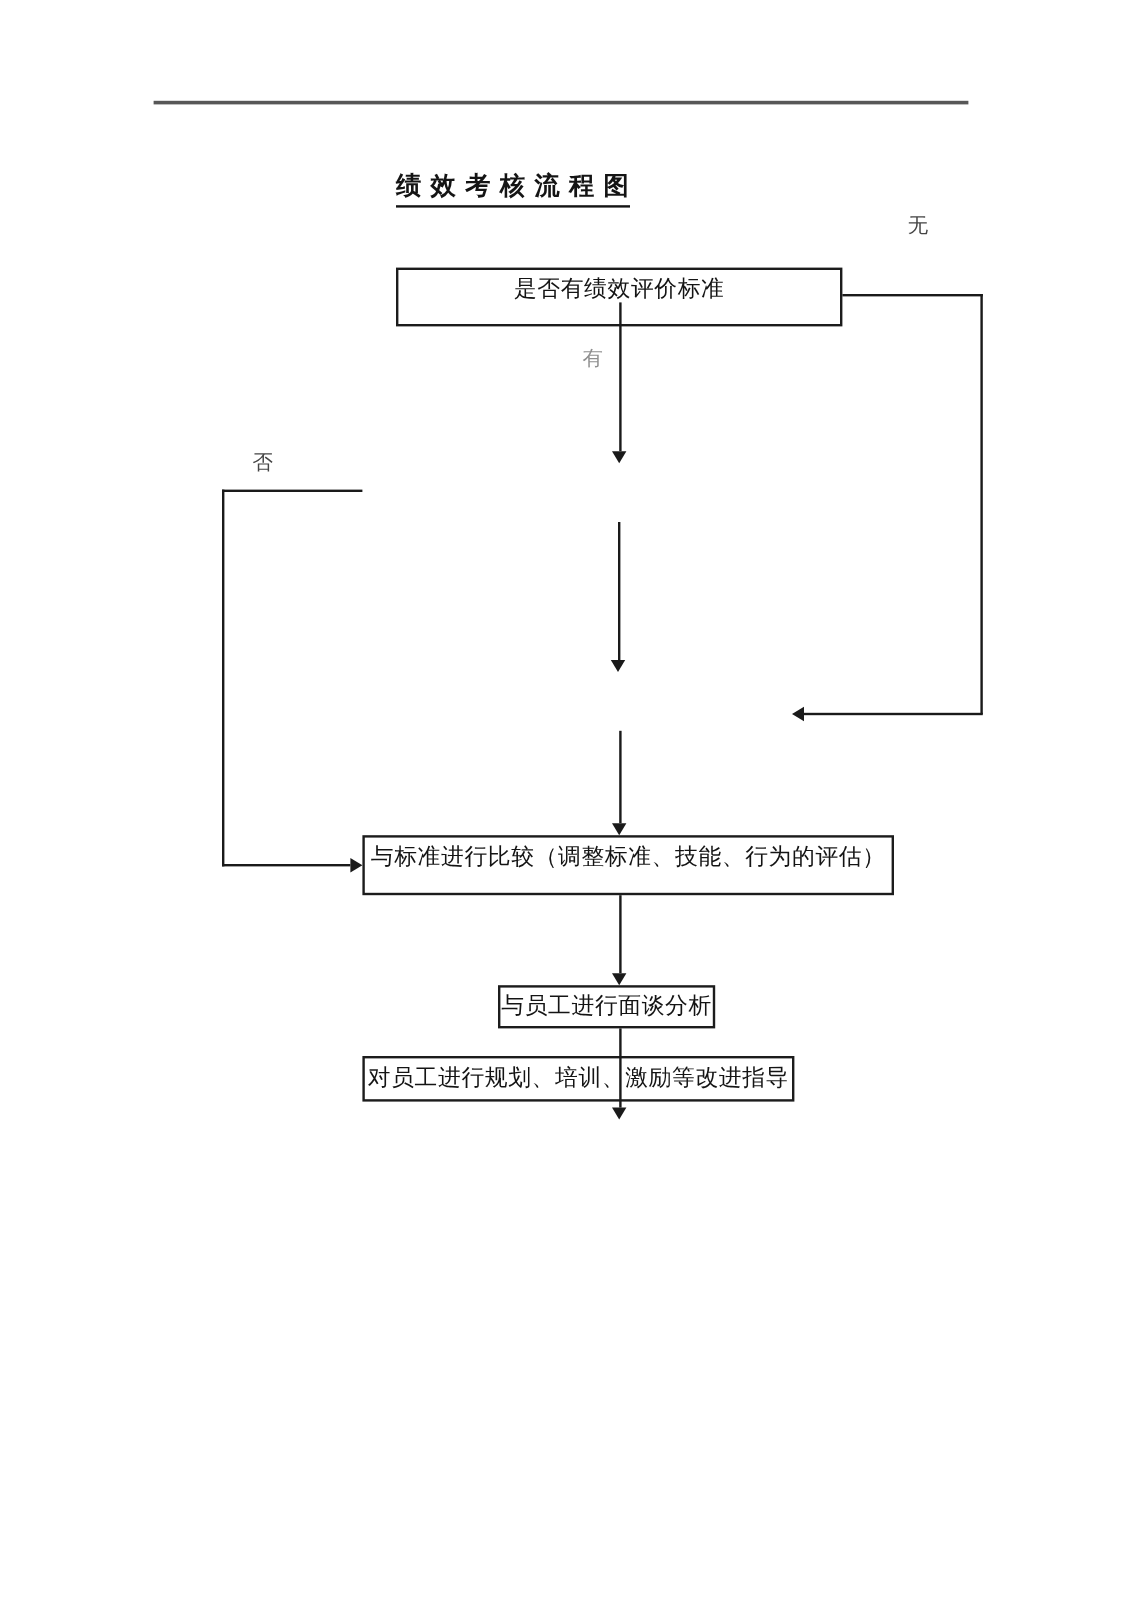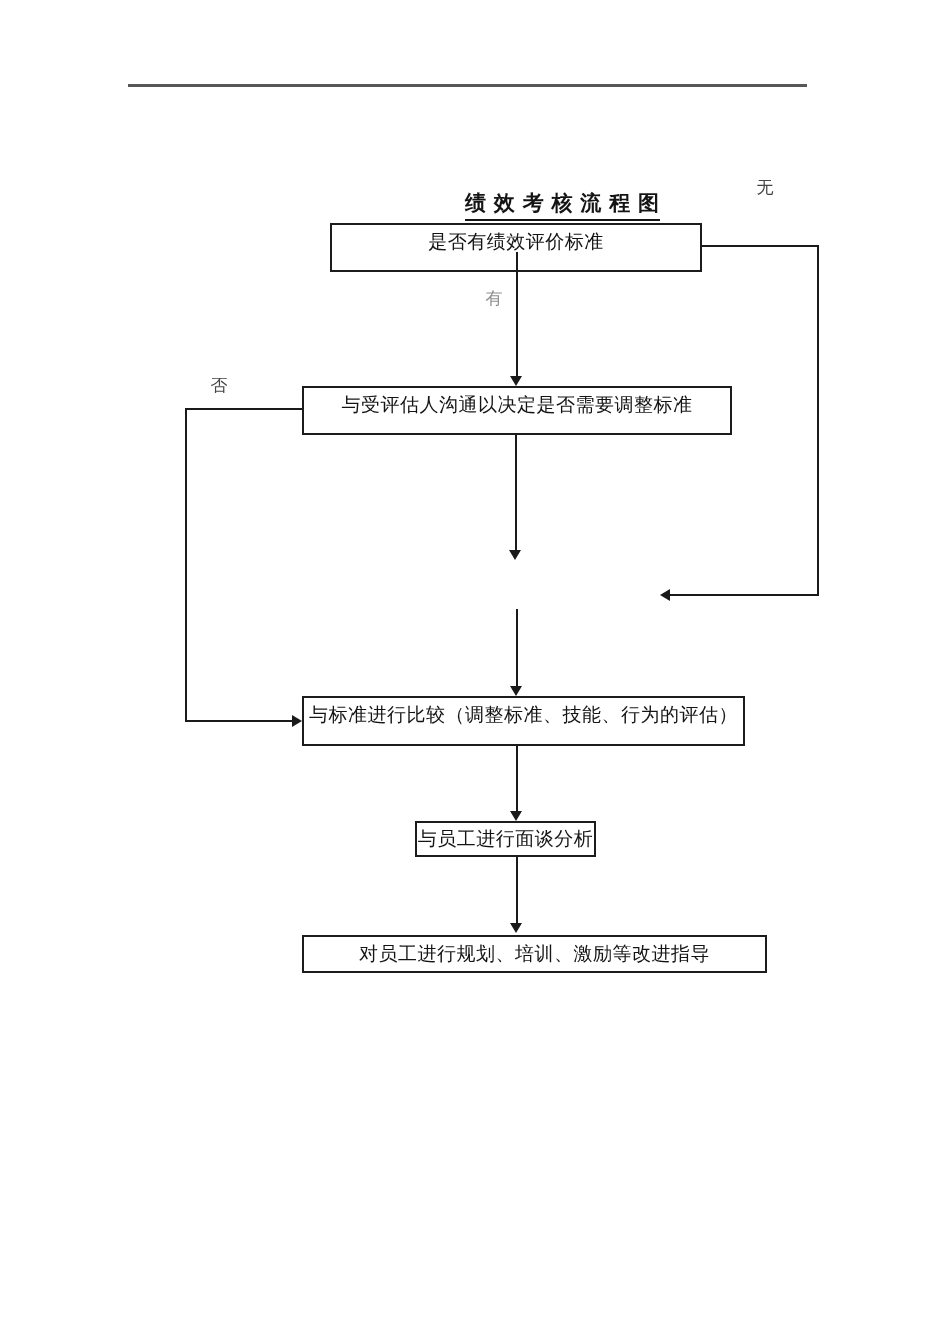--- a/index.html
+++ b/index.html
@@ -30,8 +30,7 @@
     position: absolute;
     left: 330px; top: 141px;
     width: 330px;
-    text-align: right;
-    margin-top: 48px;
+    text-align: left;
   }
   #title-wrap .title-text {
     display: inline-block;

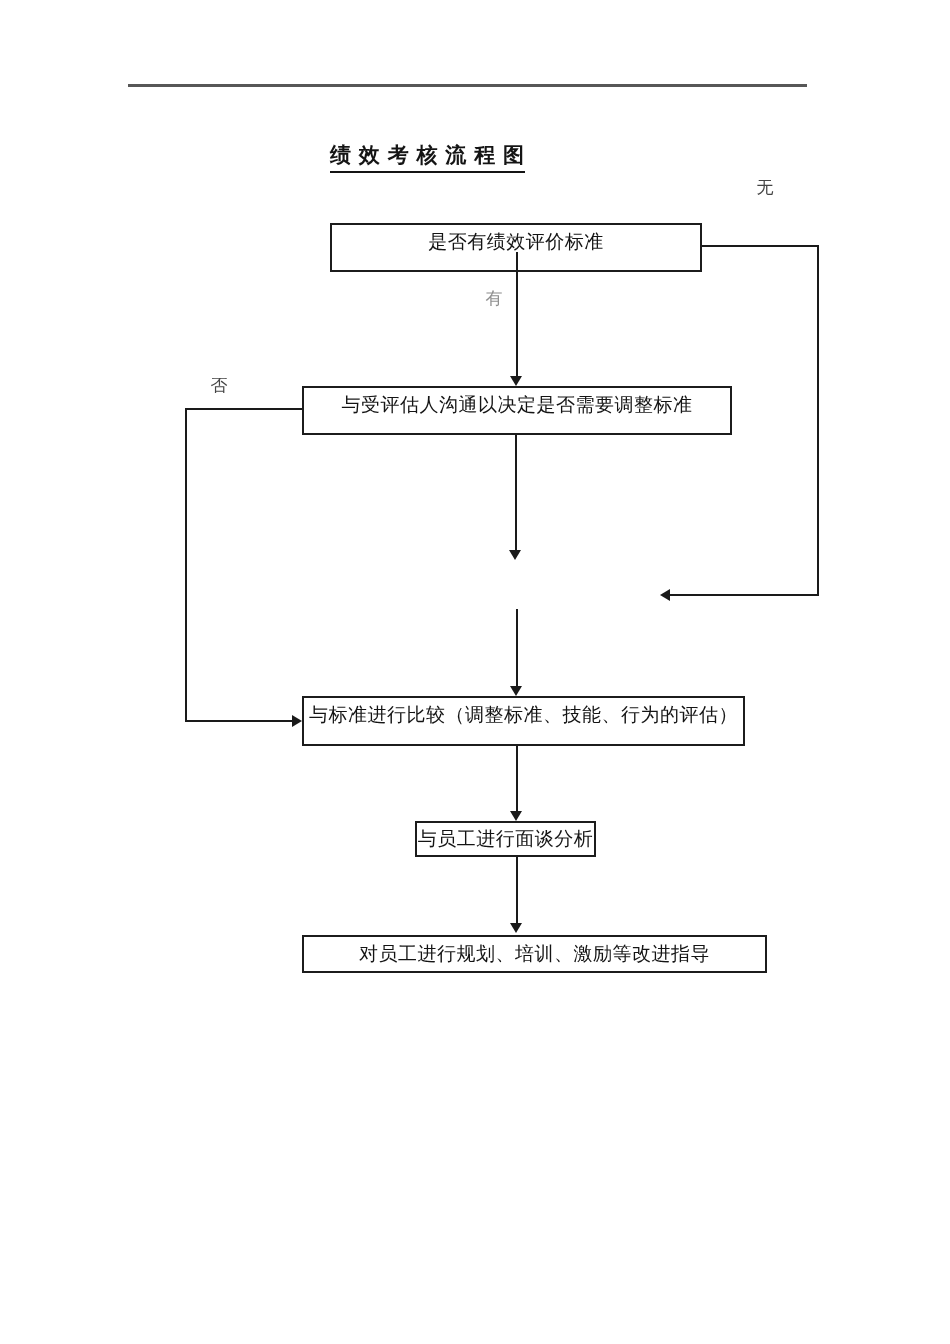--- a/index.html
+++ b/index.html
@@ -145,9 +145,6 @@
   <div class="node top-text" id="box-check">
     <span>是否有绩效评价标准</span>
   </div>
-  <div class="node top-text" id="box-comm">
-    <span>与受评估人沟通以决定是否需要调整标准</span>
-  </div>
   <div class="node top-text" id="box-compare">
     <span>与标准进行比较（调整标准、技能、行为的评估）</span>
   </div>

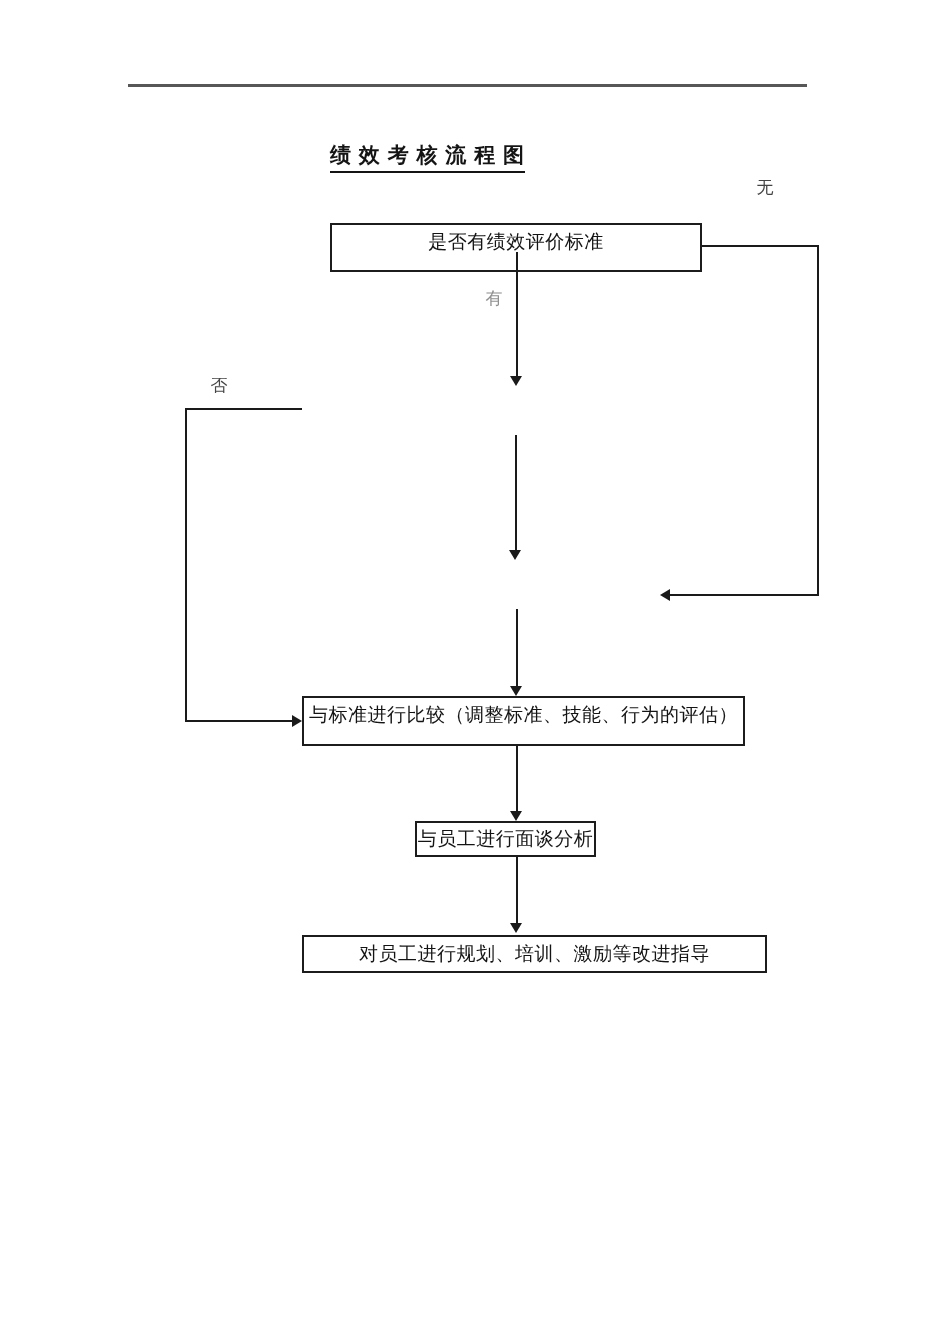--- a/index.html
+++ b/index.html
@@ -66,7 +66,7 @@
   #box-adjust   { left: 359px; top: 571px; width: 300px; height: 38px; }
   #box-compare  { left: 302px; top: 696px; width: 443px; height: 50px; }
   #box-interview{ left: 415px; top: 821px; width: 181px; height: 36px; }
-  #box-guide    { left: 302px; top: 935px; width: 465px; height: 38px; }
+  #box-guide    { left: 302px; top: 880px; width: 360px; height: 38px; }
 
   
   .edge-label {

